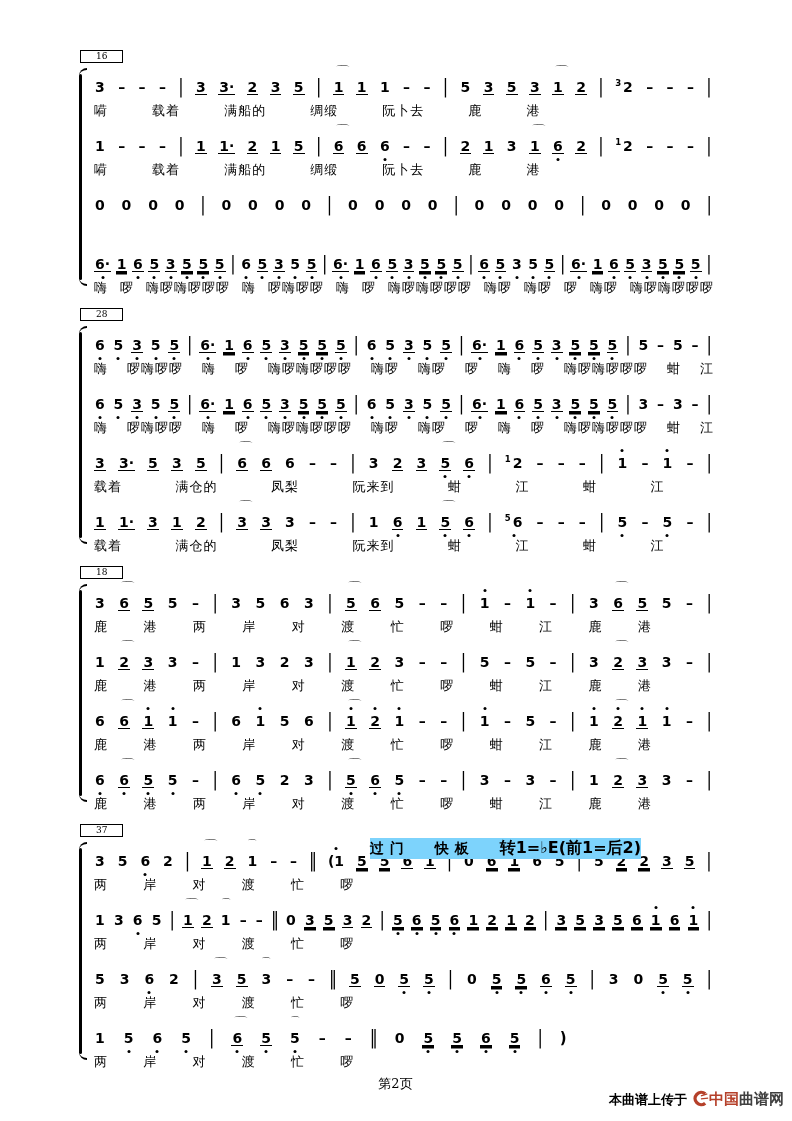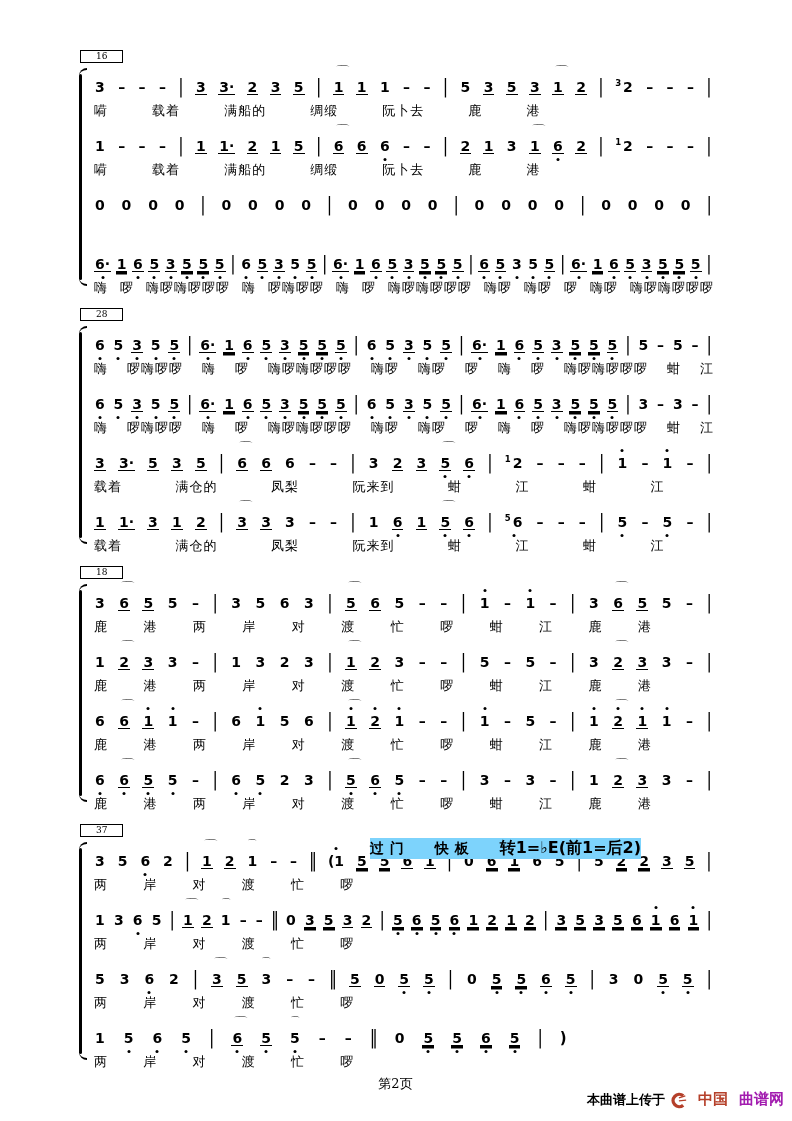--- a/index.html
+++ b/index.html
@@ -54,7 +54,7 @@
     font-family:"DejaVu Serif","Liberation Serif",serif;}
   .uploadline{position:absolute;right:8px;bottom:12px;display:flex;align-items:center;gap:5px;
     font-size:13px;font-weight:700;font-family:Liberation Mono, monospace;}
-  .sitename{display:flex;align-items:flex-end;gap:11px;font-weight:700;font-size:15px;}
+  .sitename{display:flex;align-items:flex-start;gap:0;font-weight:700;font-size:15px;}
   .zh1{color:#b5402a;}
   .zh2{color:#a21caf;}
 </style>

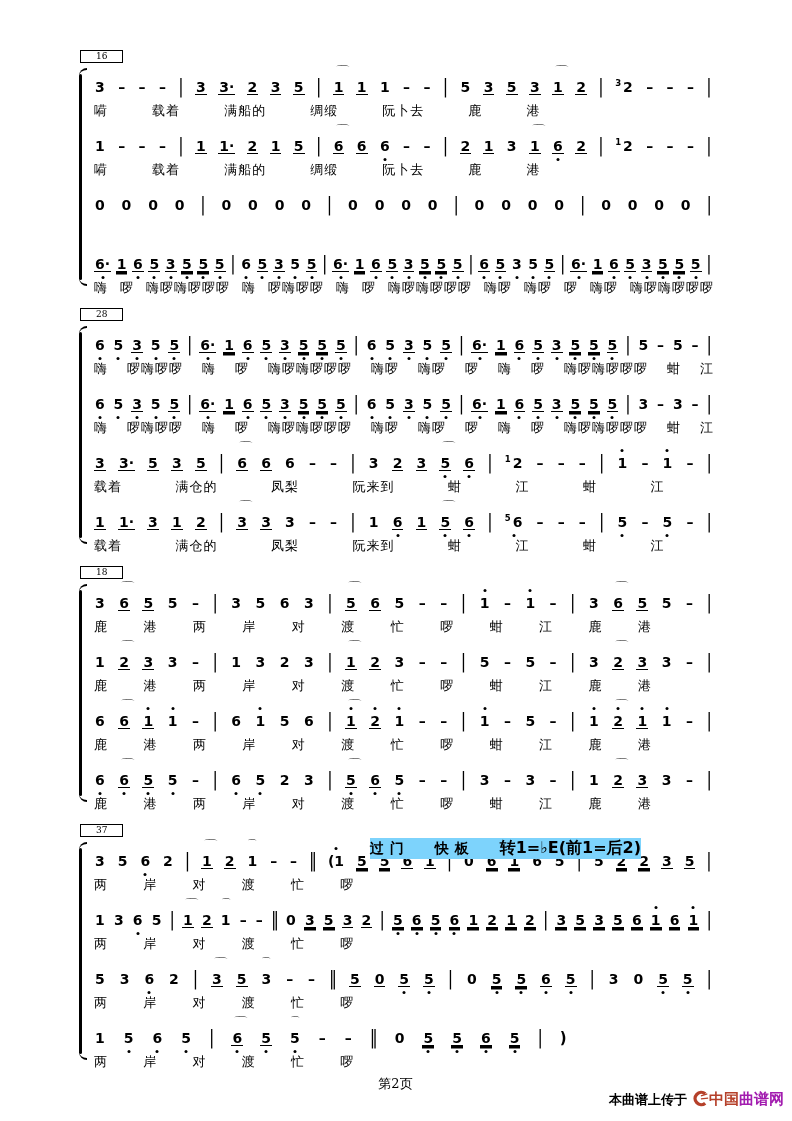--- a/index.html
+++ b/index.html
@@ -56,7 +56,7 @@
     font-size:13px;font-weight:700;font-family:Liberation Mono, monospace;}
   .sitename{display:flex;align-items:flex-start;gap:0;font-weight:700;font-size:15px;}
   .zh1{color:#b5402a;}
-  .zh2{color:#a21caf;}
+  .zh2{color:#404040;}
 </style>
 </head>
 <body>

